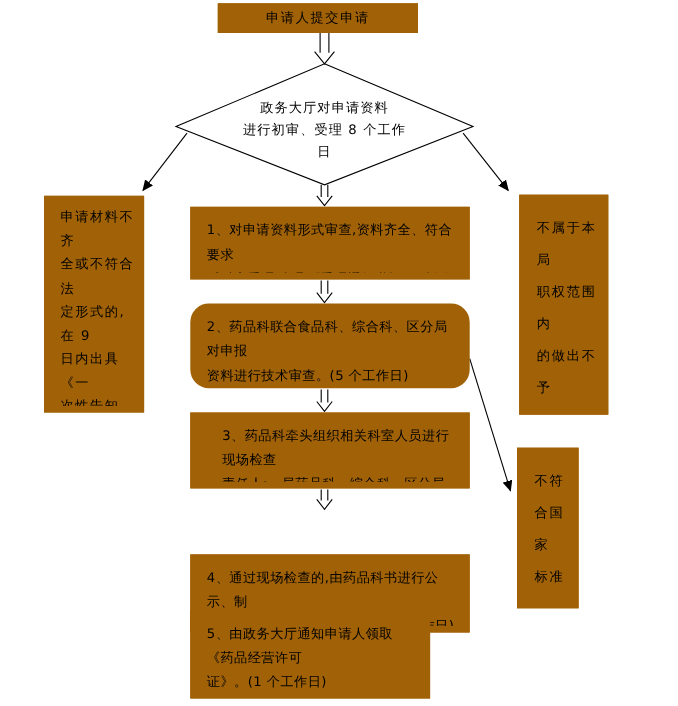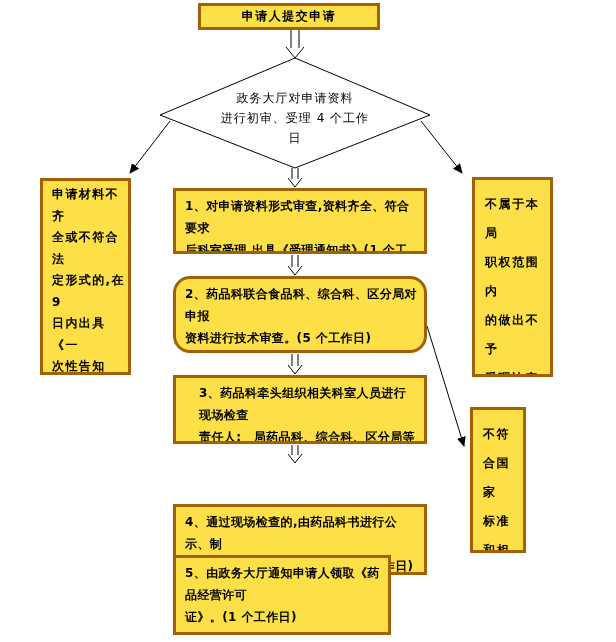--- a/index.html
+++ b/index.html
@@ -9,8 +9,8 @@
   }
   svg.connectors { position:absolute; left:0; top:0; width:616px; height:642px; }
   .node {
-    position:absolute; box-sizing:border-box; border:3px solid #a16207;
-    background:#fde047; font-size:12px; overflow:hidden;font-weight:bold;
+    position:absolute; box-sizing:border-box; border:6px solid #a16207;
+    background:#a16207; font-size:12px; overflow:hidden;
   }
   .start-node { display:flex; align-items:center; justify-content:center; letter-spacing:1.5px; }
   .step-node { line-height:22px; padding:4px 6px 0 9px; white-space:pre-wrap; letter-spacing:0.4px; }

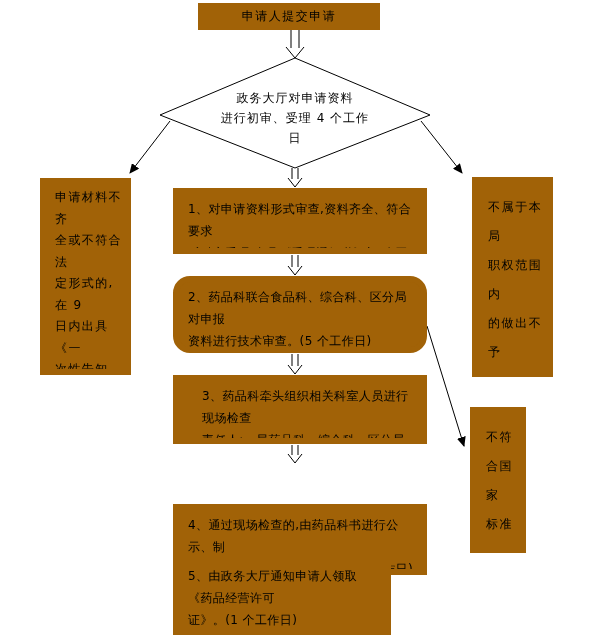--- a/index.html
+++ b/index.html
@@ -70,7 +70,7 @@
   </div>
 
   <div class="decision-label">政务大厅对申请资料
-进行初审、受理 4 个工作
+进行初审、受理 8 个工作
 日</div>
 
   <div class="node left-note-node" style="left:40px; top:178px; width:91px; height:197px;">申请材料不齐

